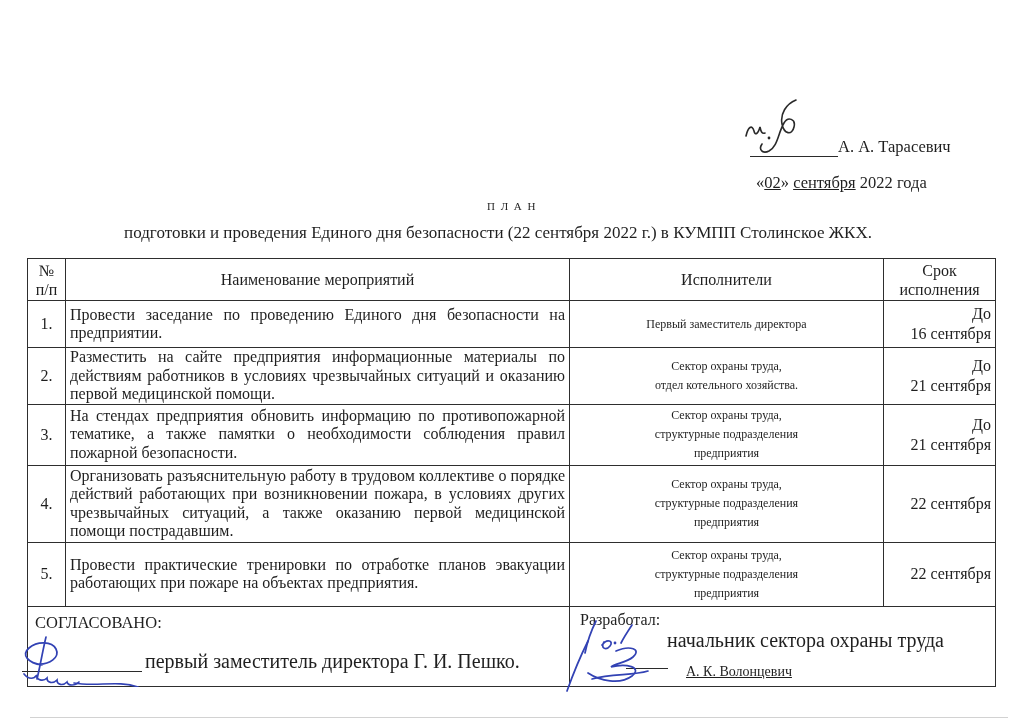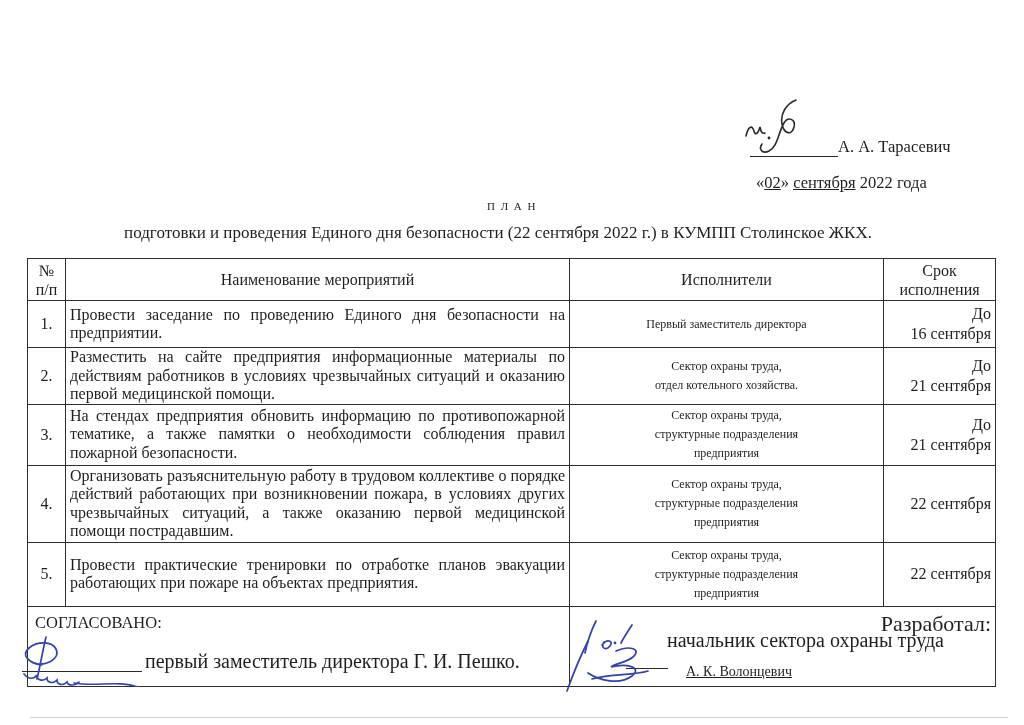--- a/index.html
+++ b/index.html
@@ -35,7 +35,7 @@
   tr.r4 td { height:76px; } tr.r5 td { height:63px; } tr.foot td { height:79px; }
   tr.foot td { vertical-align:top; position:relative; }
   .agreed-label { margin:6px 0 0 3px; font-size:16.5px; }
-  .dev-label { margin:4px 0 0 6px; font-size:22px;text-align:right; }
+  .dev-label { margin:4px 0 0 6px; font-size:16px; }
   .sig-peshko { position:absolute; left:-12px; top:22px; }
   .agreed-underline { position:absolute; left:-6px; top:64px; width:120px; height:1.5px; background:#2b2b2b; }
   .agreed-name { position:absolute; left:117px; top:43px; font-size:20px; white-space:nowrap; }

